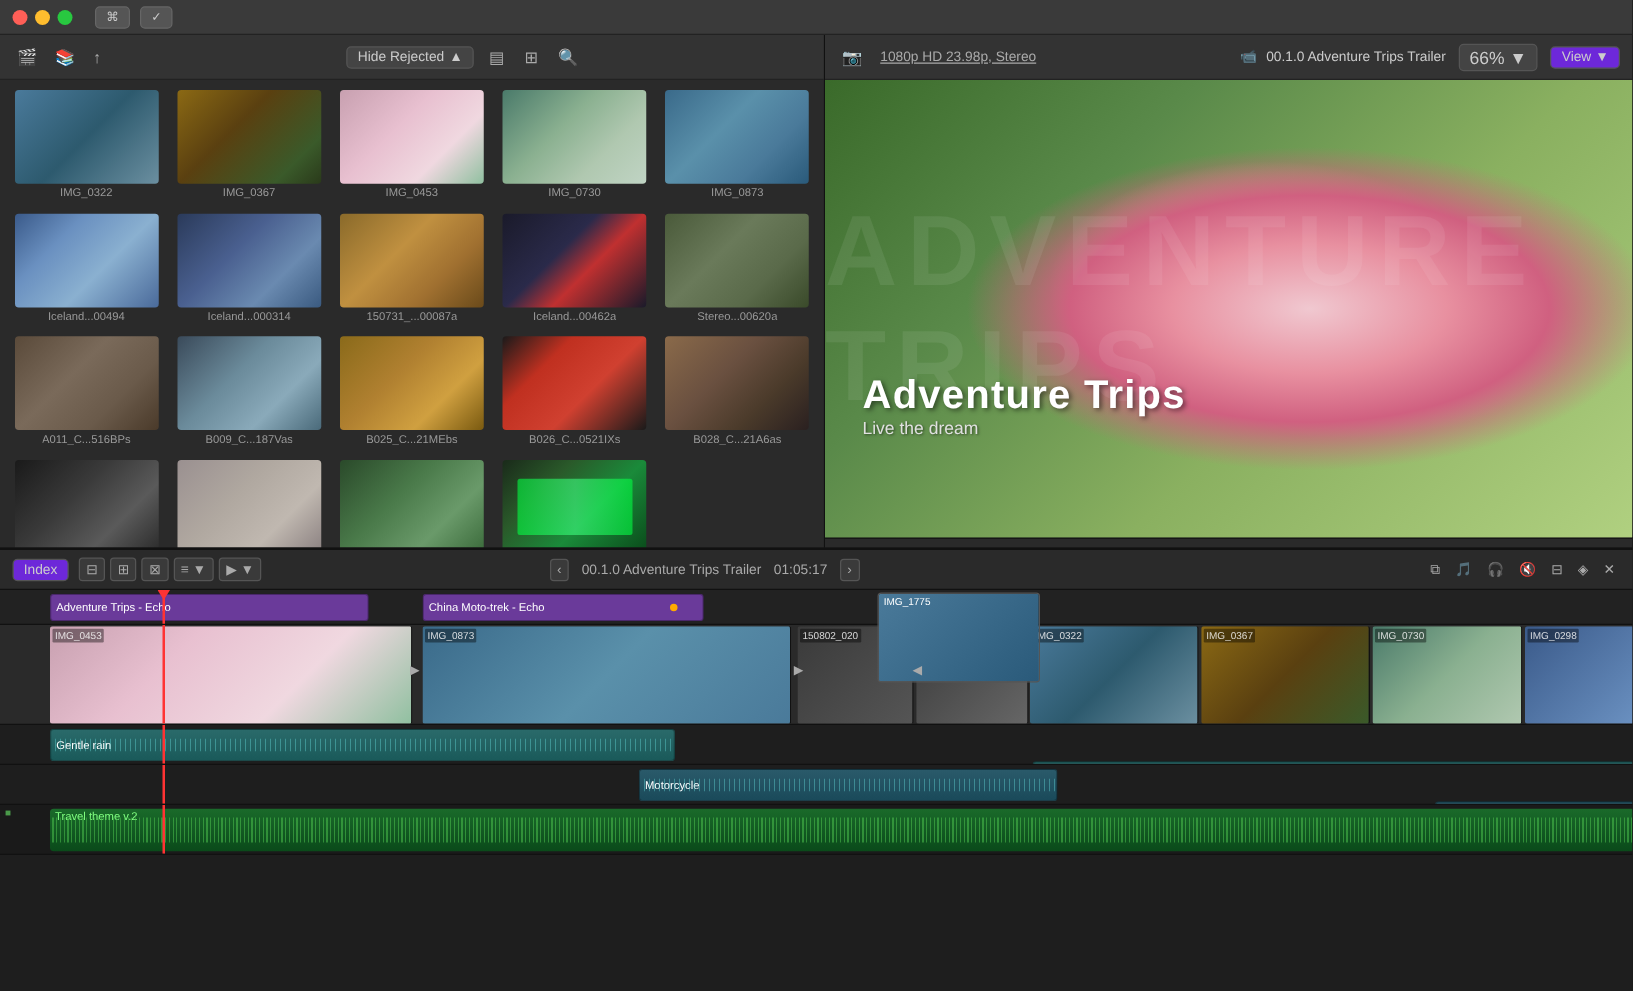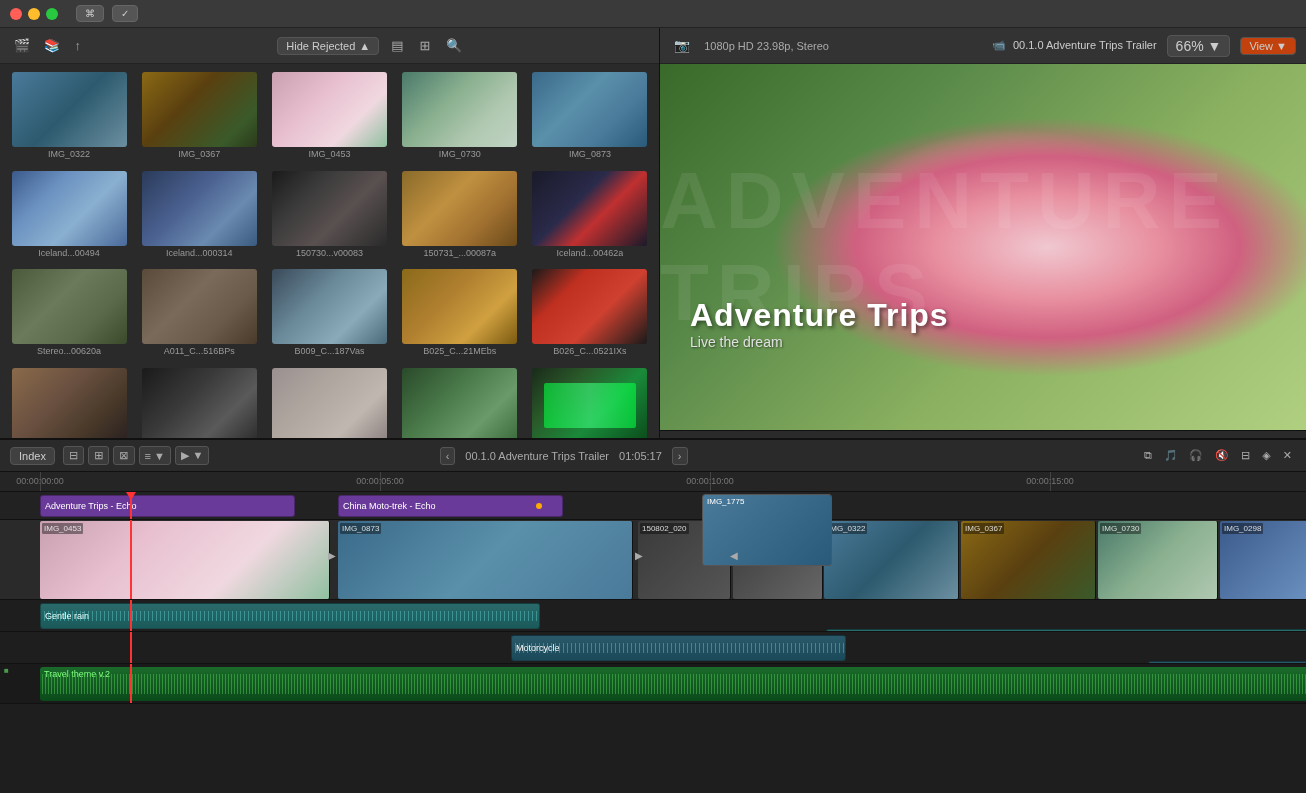--- a/index.html
+++ b/index.html
@@ -162,7 +162,7 @@
       border-bottom: 1px solid #222;
     }
     .format-info {
-      display: flex; align-items: center; gap: 8px; font-size: 11px; color: #aaa;
+      display: flex; align-items: center; gap: 8px; font-size: 11px; color: #aaa; text-decoration: underline;
     }
     .project-name {
       margin-left: auto; font-size: 11px; color: #ccc;

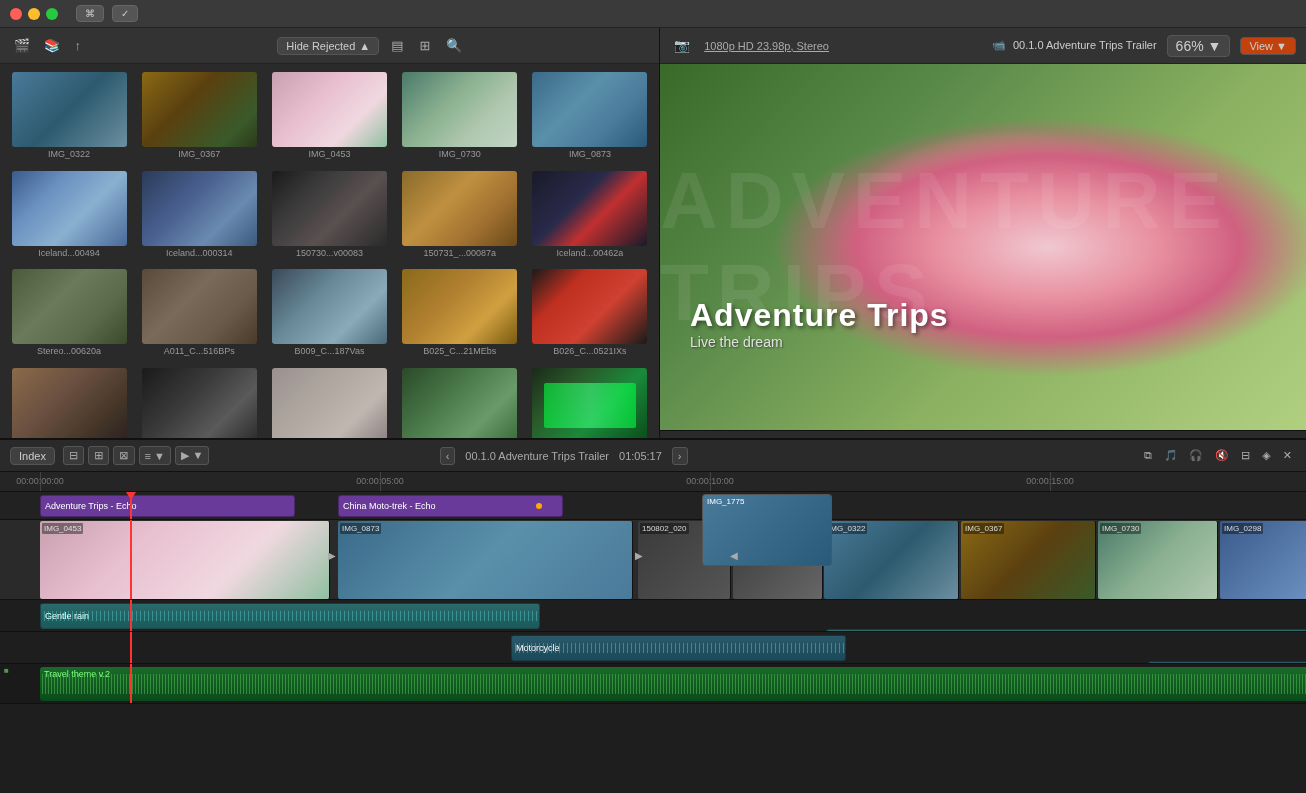--- a/index.html
+++ b/index.html
@@ -172,7 +172,7 @@
       color: #ccc; font-size: 14px; padding: 2px 8px; cursor: pointer;
     }
     .view-btn {
-      background: #c2410c; border: 1px solid #555; border-radius: 4px;
+      background: #6d28d9; border: 1px solid #555; border-radius: 4px;
       color: #ccc; font-size: 11px; padding: 2px 8px; cursor: pointer;
     }
 

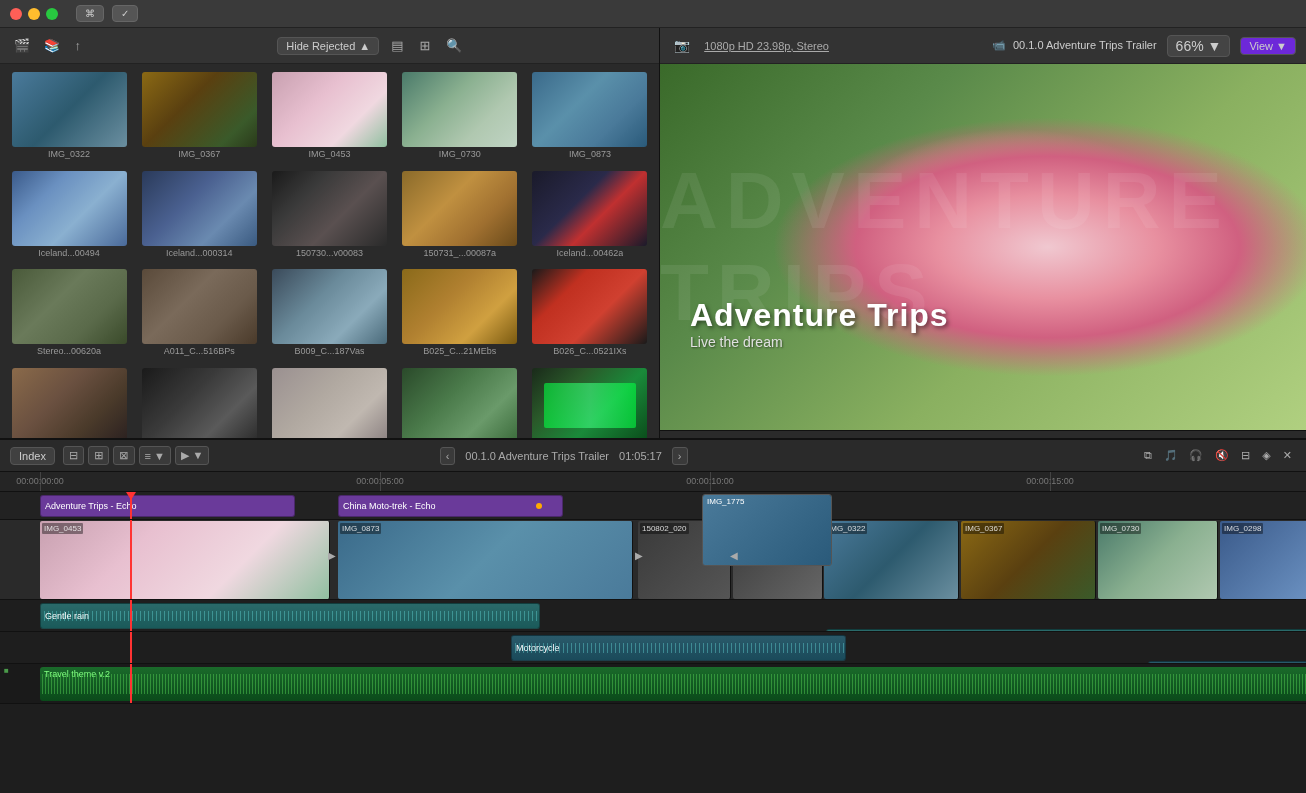--- a/index.html
+++ b/index.html
@@ -470,10 +470,6 @@
           <div class="media-label">Iceland...000314</div>
         </div>
         <div class="media-item">
-          <div class="media-thumb thumb-150730"></div>
-          <div class="media-label">150730...v00083</div>
-        </div>
-        <div class="media-item">
           <div class="media-thumb thumb-150731"></div>
           <div class="media-label">150731_...00087a</div>
         </div>

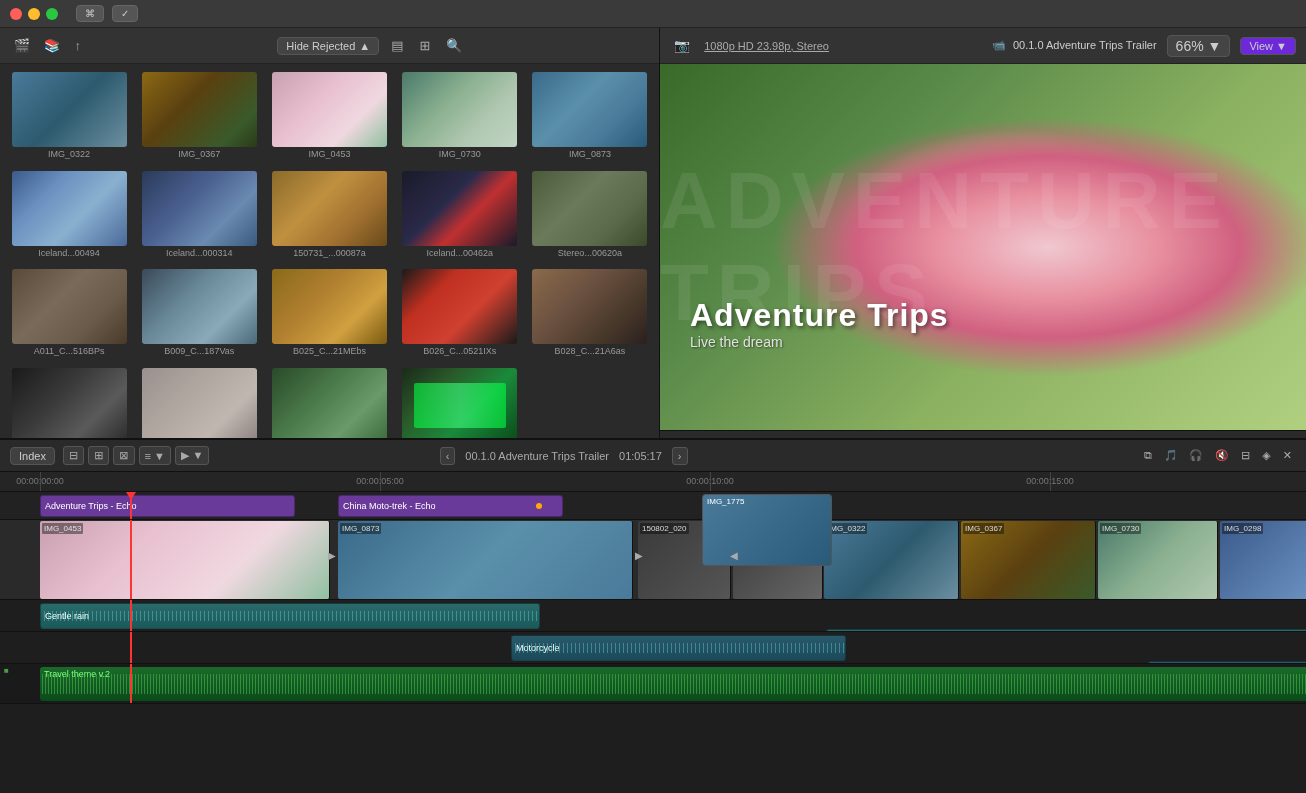--- a/index.html
+++ b/index.html
@@ -270,7 +270,7 @@
       border-bottom: 1px solid #111;
     }
     .index-btn {
-      background: #404040; border: 1px solid #555; border-radius: 4px;
+      background: #6d28d9; border: 1px solid #555; border-radius: 4px;
       color: #ccc; font-size: 11px; padding: 2px 8px; cursor: pointer;
     }
     .timeline-toolbar-icons { display: flex; gap: 4px; }

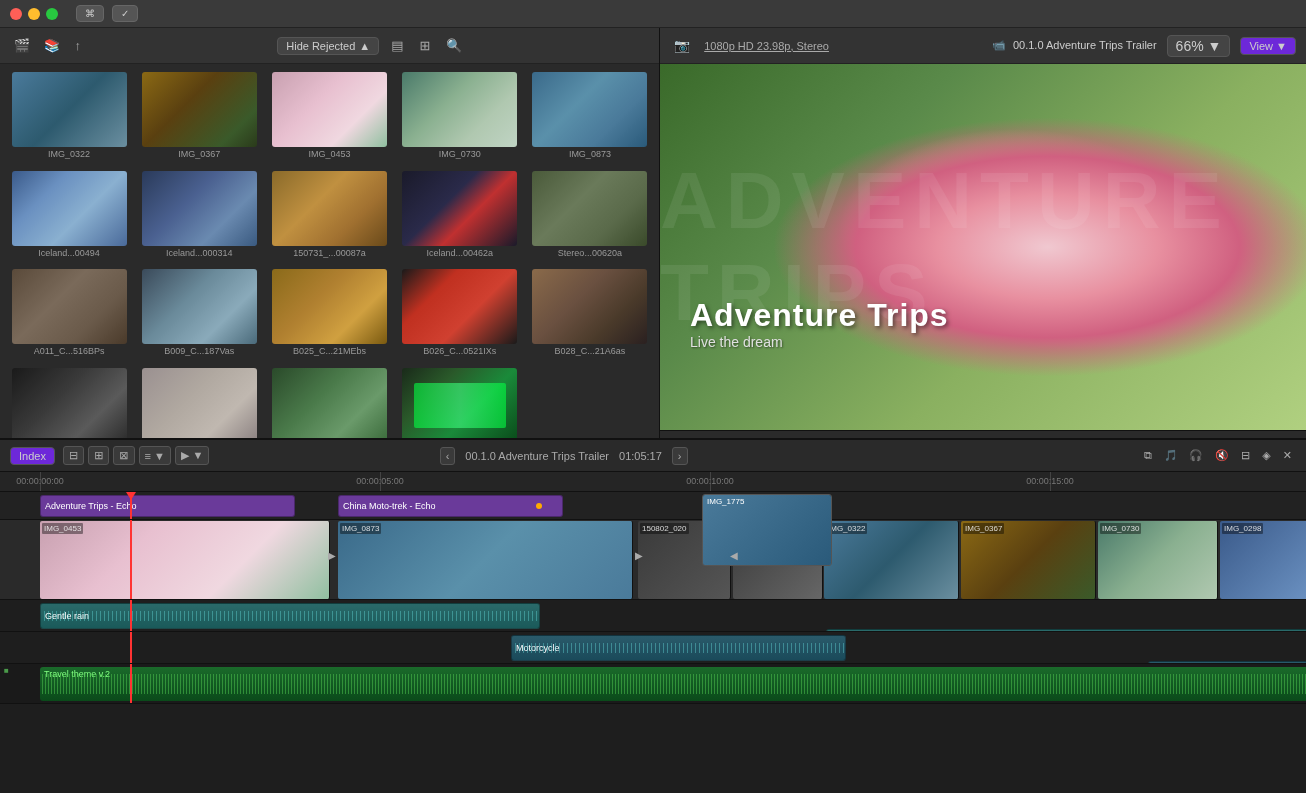--- a/index.html
+++ b/index.html
@@ -593,16 +593,6 @@
     </div>
   </div>
 
-  <div class="timeline-ruler" id="timeline-ruler-el">
-  <div class="ruler-tick" style="left: 40px;"></div>
-      <div class="ruler-label" style="left: 40px;">00:00:00:00</div>
-      <div class="ruler-tick" style="left: 380px;"></div>
-      <div class="ruler-label" style="left: 380px;">00:00:05:00</div>
-      <div class="ruler-tick" style="left: 710px;"></div>
-      <div class="ruler-label" style="left: 710px;">00:00:10:00</div>
-      <div class="ruler-tick" style="left: 1050px;"></div>
-      <div class="ruler-label" style="left: 1050px;">00:00:15:00</div>
-    </div>
 
   <div style="flex:1; position:relative; overflow:hidden;">
 

